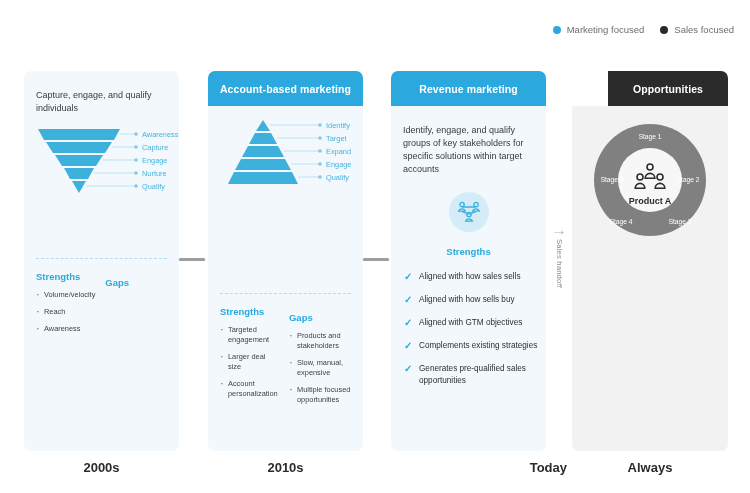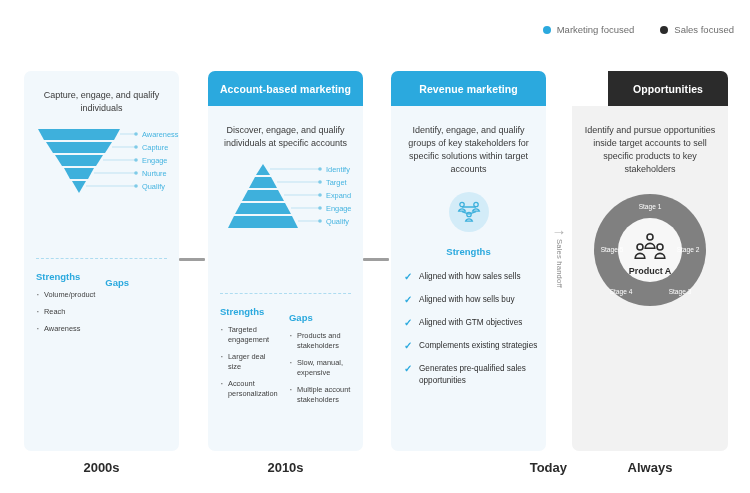--- a/index.html
+++ b/index.html
@@ -23,7 +23,7 @@
     right: 16px;
     display: flex;
     align-items: center;
-    gap: 26px;
+    gap: 16px;
     font-size: 9.5px;
     color: #6d6d6d;
   }

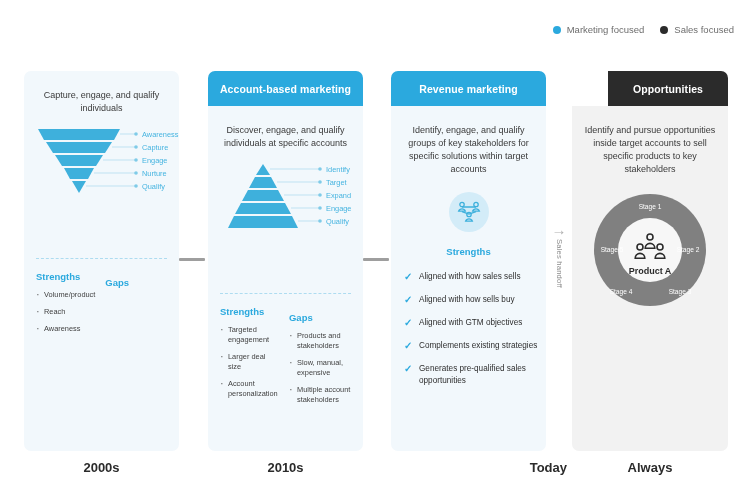--- a/index.html
+++ b/index.html
@@ -80,7 +80,7 @@
 
   .card-sub {
     padding: 18px 12px 0 12px;
-    text-align: center;
+    text-align: left;
     font-size: 9px;
     line-height: 13px;
     color: #3a3a3a;

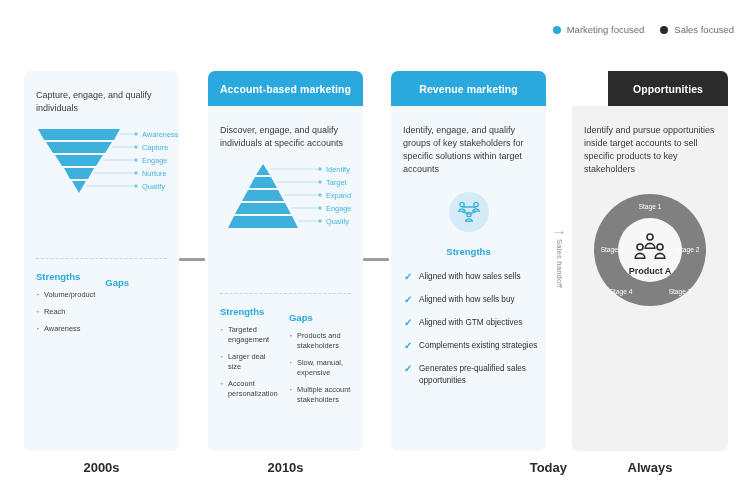--- a/index.html
+++ b/index.html
@@ -324,7 +324,6 @@
     <span>Account-based marketing</span>
   </div>
   <div class="card-body blue">
-    <div class="card-sub">Discover, engage, and qualify individuals at specific accounts</div>
 
     <div class="diagram">
       <svg width="155" height="78" viewBox="0 0 155 78">

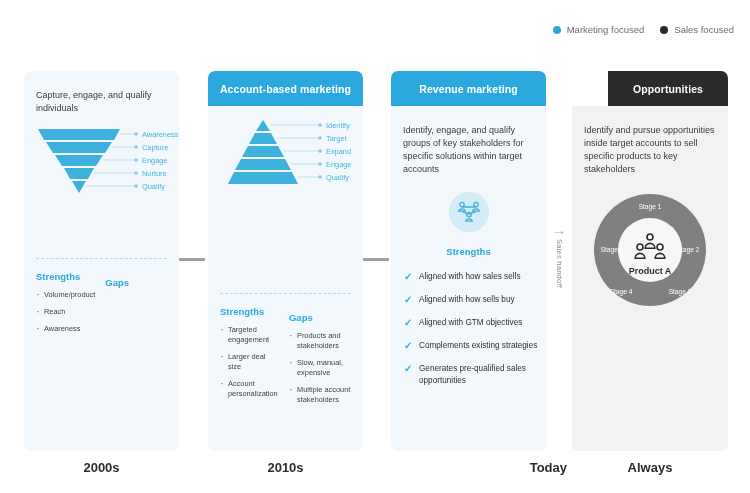--- a/index.html
+++ b/index.html
@@ -412,7 +412,6 @@
     <span>Opportunities</span>
   </div>
   <div class="card-body gray">
-    <div class="card-sub">Identify and pursue opportunities inside target accounts to sell specific products to key stakeholders</div>
 
     <div class="donut-wrap">
       <svg width="120" height="120" viewBox="0 0 120 120">

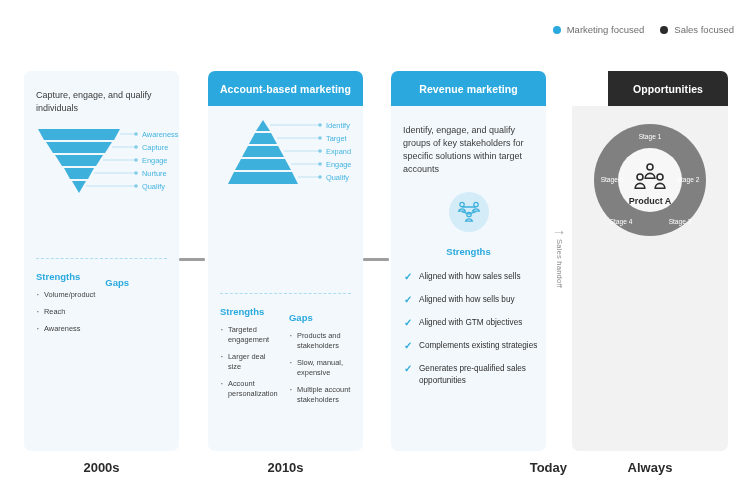--- a/index.html
+++ b/index.html
@@ -307,7 +307,7 @@
       <div class="sg-col">
         <div class="sg-title">Strengths</div>
         <ul class="sg-list">
-          <li>Volume/product</li>
+          <li>Volume/velocity</li>
           <li>Reach</li>
           <li>Awareness</li>
         </ul>

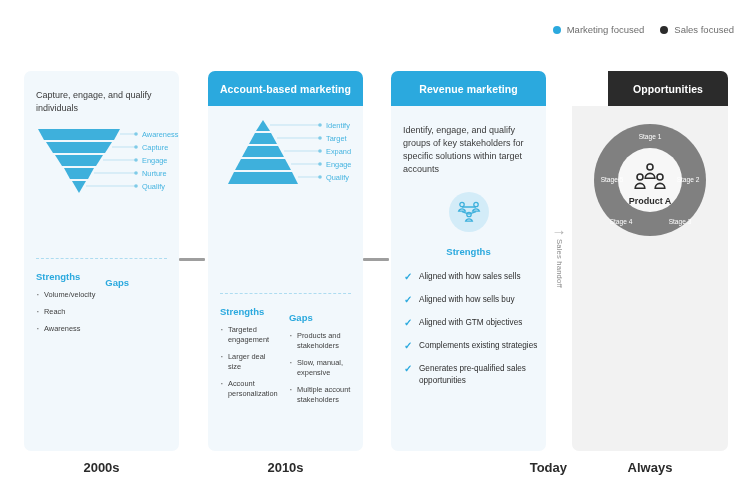--- a/index.html
+++ b/index.html
@@ -367,7 +367,7 @@
         <ul class="sg-list">
           <li>Products and stakeholders</li>
           <li>Slow, manual, expensive</li>
-          <li>Multiple account stakeholders</li>
+          <li>Multiple focused opportunities</li>
         </ul>
       </div>
     </div>

